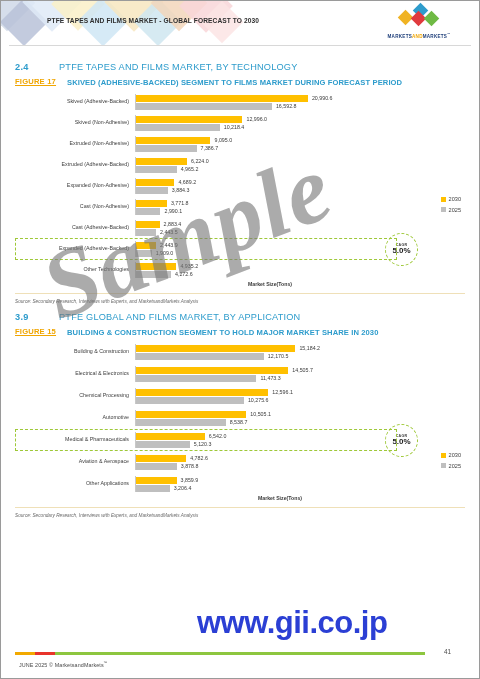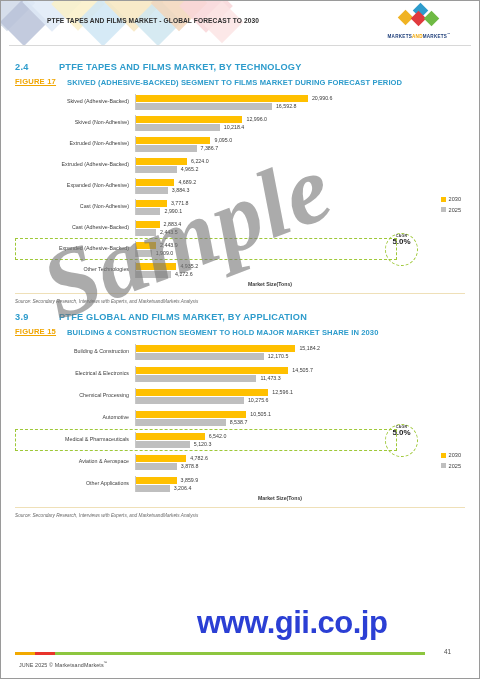--- a/index.html
+++ b/index.html
@@ -76,7 +76,7 @@
     letter-spacing: .3px;
   }
   .sec-title {
-    color: #2e9ccc; font-weight: bold; font-size: 9.2px;
+    color: #2e9ccc; font-weight: normal; font-size: 9.2px;
     letter-spacing: .2px;
   }
 

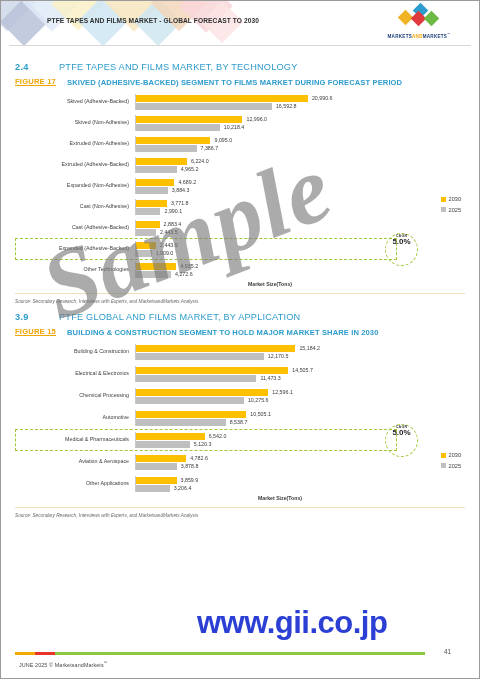--- a/index.html
+++ b/index.html
@@ -145,7 +145,7 @@
     border: 1px dashed #9ec837;
     background: #fff;
     display: flex; flex-direction: column;
-    align-items: center; 
+    align-items: center; justify-content: center;
     text-align: center;
   }
   .cagr .c1 { font-size: 3.6px; font-weight: bold; color: #3a3a3a; letter-spacing: .2px; }

